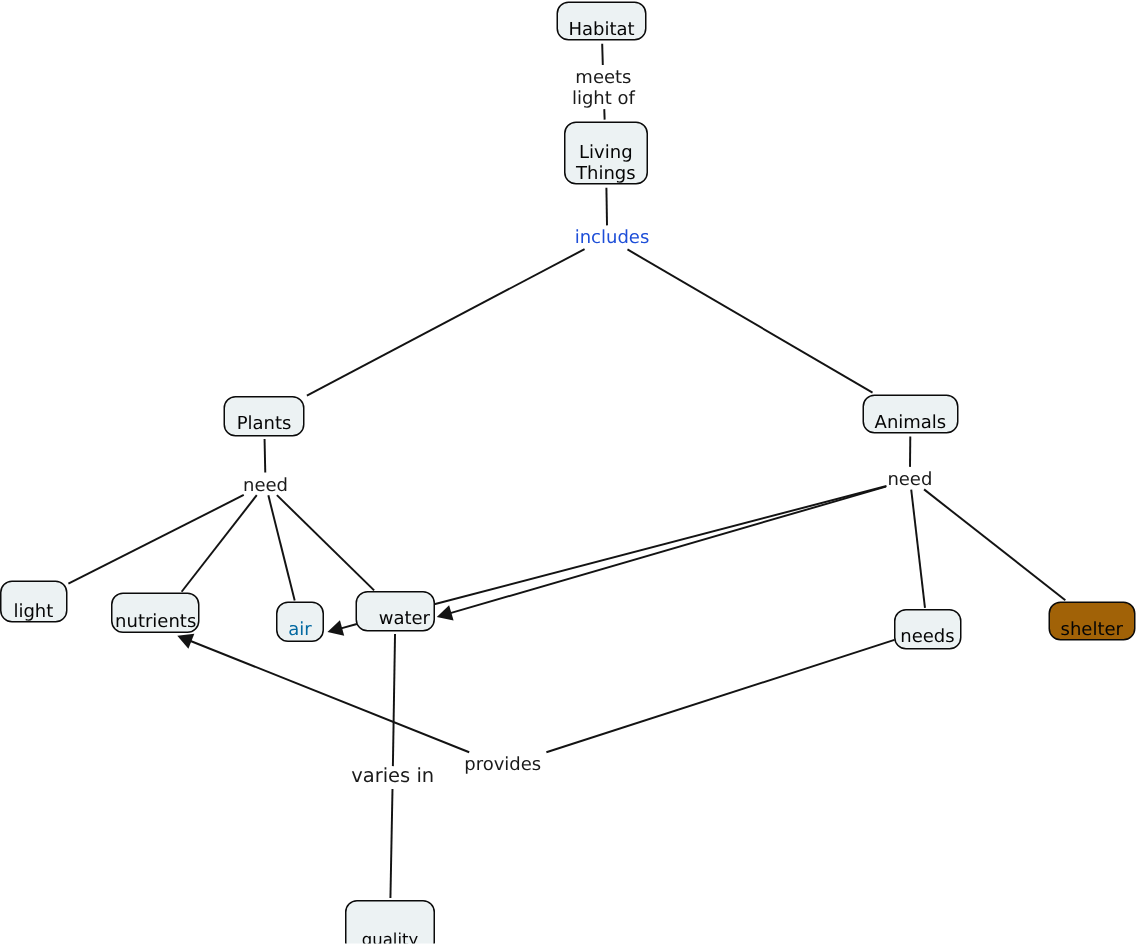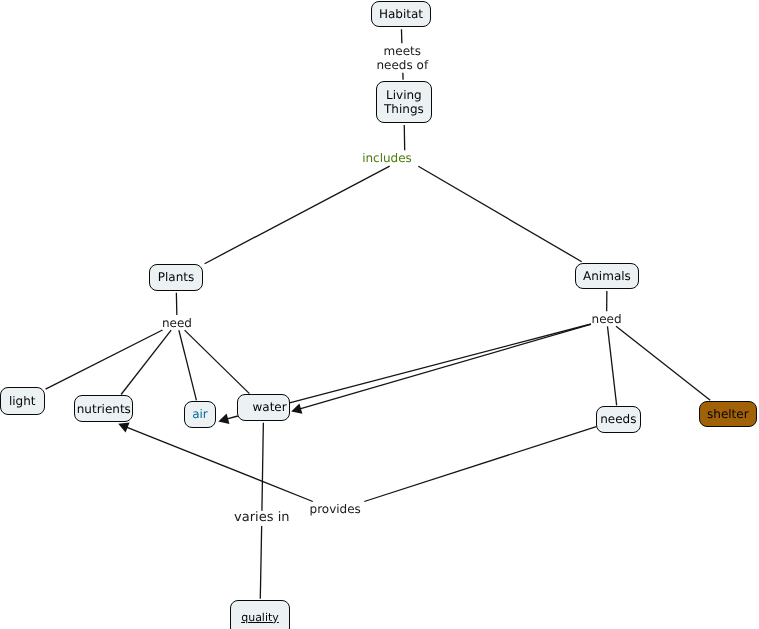--- a/index.html
+++ b/index.html
@@ -10,7 +10,7 @@
   #map{position:relative;width:759px;height:629px;background:#ffffff;}
   #edge-layer{position:absolute;left:0;top:0;width:759px;height:629px;overflow:visible;}
   .node{position:absolute;box-sizing:border-box;
-        display:flex;align-items:center;justify-content:center;
+        display:flex;align-items:flex-end;justify-content:center;
         text-align:center;white-space:pre;}
   .node-label{display:block;}
   .linklabel{position:absolute;text-align:center;white-space:pre;width:240px;}

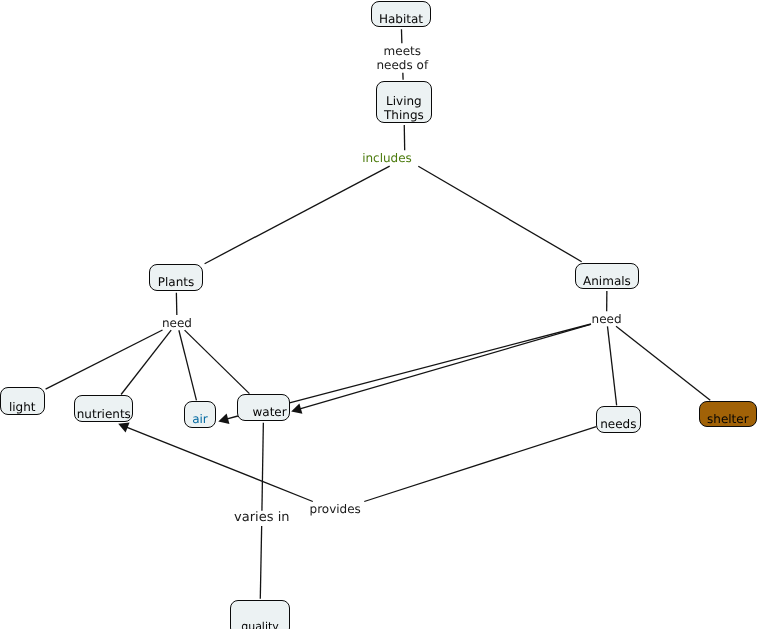--- a/index.html
+++ b/index.html
@@ -47,7 +47,7 @@
     </svg>
 
     <div class="linklabel" style="left: 282.3px; top: 43.85px; color: rgb(26, 26, 26); font-size: 12px; line-height: 14.2px;">meets
-needs of</div>
+light of</div>
     <div class="linklabel" style="left: 267px; top: 150.75px; color: #4d7c0f; font-size: 12px; line-height: 14.2px;">includes</div>
     <div class="linklabel" style="left: 57px; top: 315.55px; color: rgb(26, 26, 26); font-size: 12px; line-height: 14.2px;">need</div>
     <div class="linklabel" style="left: 486.6px; top: 311.75px; color: rgb(26, 26, 26); font-size: 12px; line-height: 14.2px;">need</div>

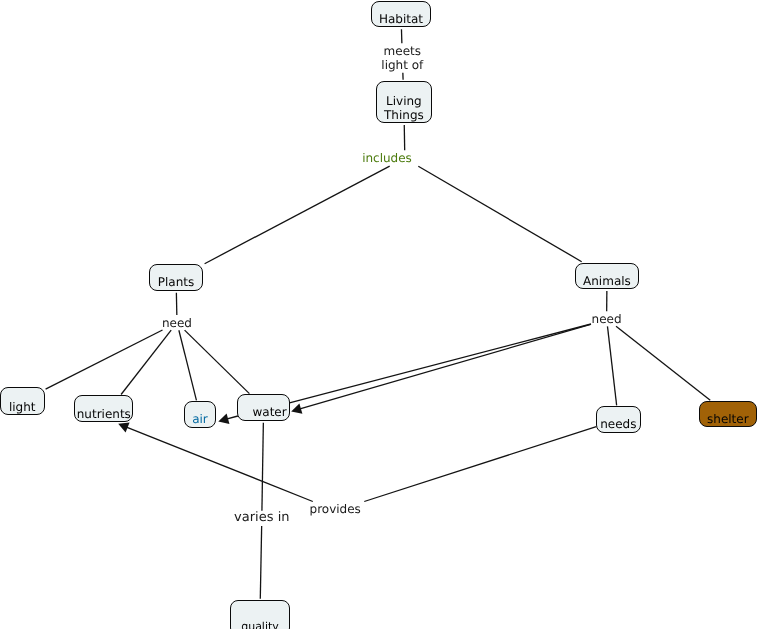--- a/index.html
+++ b/index.html
@@ -48,7 +48,7 @@
 
     <div class="linklabel" style="left: 282.3px; top: 43.85px; color: rgb(26, 26, 26); font-size: 12px; line-height: 14.2px;">meets
 light of</div>
-    <div class="linklabel" style="left: 267px; top: 150.75px; color: #4d7c0f; font-size: 12px; line-height: 14.2px;">includes</div>
+    <div class="linklabel" style="left: 288px; top: 150.75px; color: #1d4ed8; font-size: 12px; line-height: 14.2px;">includes</div>
     <div class="linklabel" style="left: 57px; top: 315.55px; color: rgb(26, 26, 26); font-size: 12px; line-height: 14.2px;">need</div>
     <div class="linklabel" style="left: 486.6px; top: 311.75px; color: rgb(26, 26, 26); font-size: 12px; line-height: 14.2px;">need</div>
     <div class="linklabel" style="left: 141.8px; top: 511.25px; color: rgb(26, 26, 26); font-size: 13px; line-height: 14.2px;">varies in</div>

